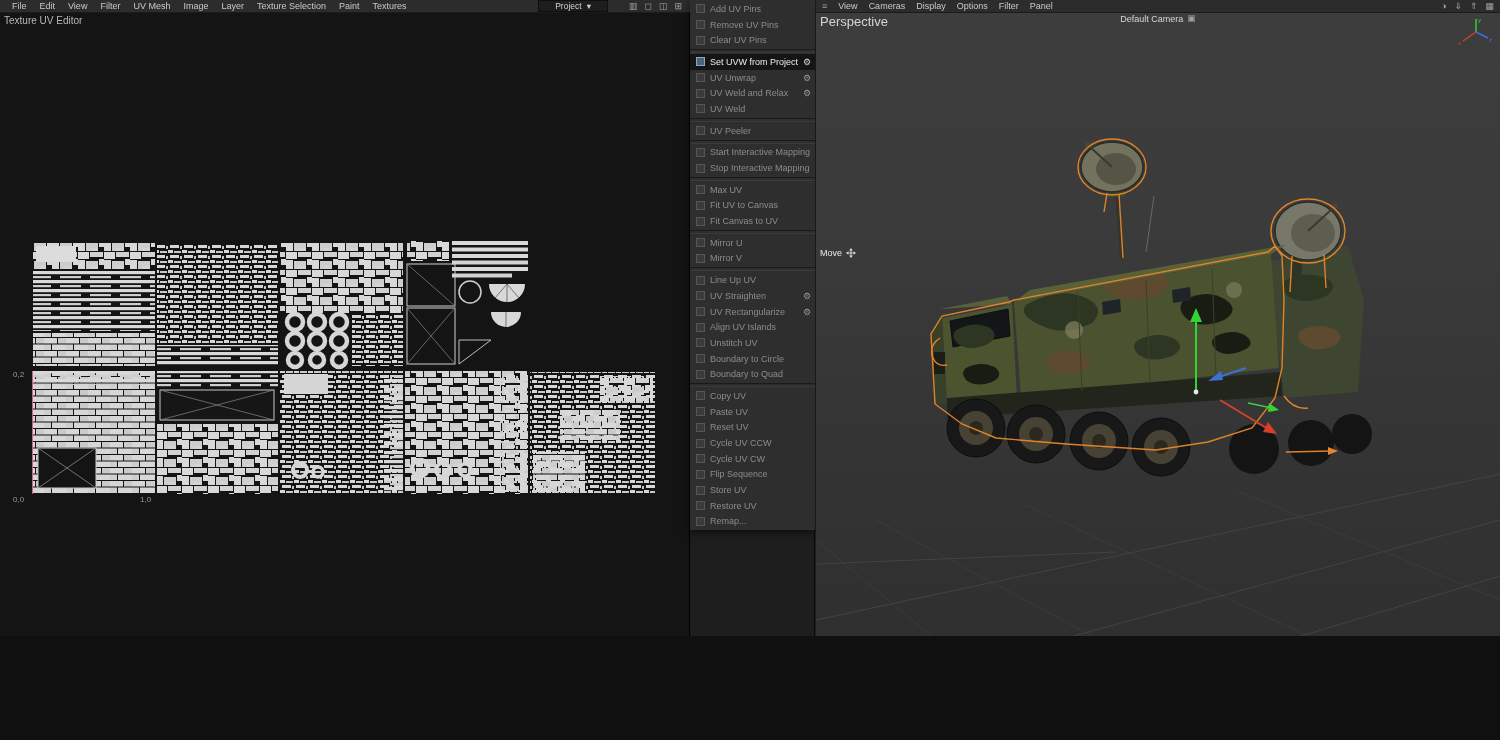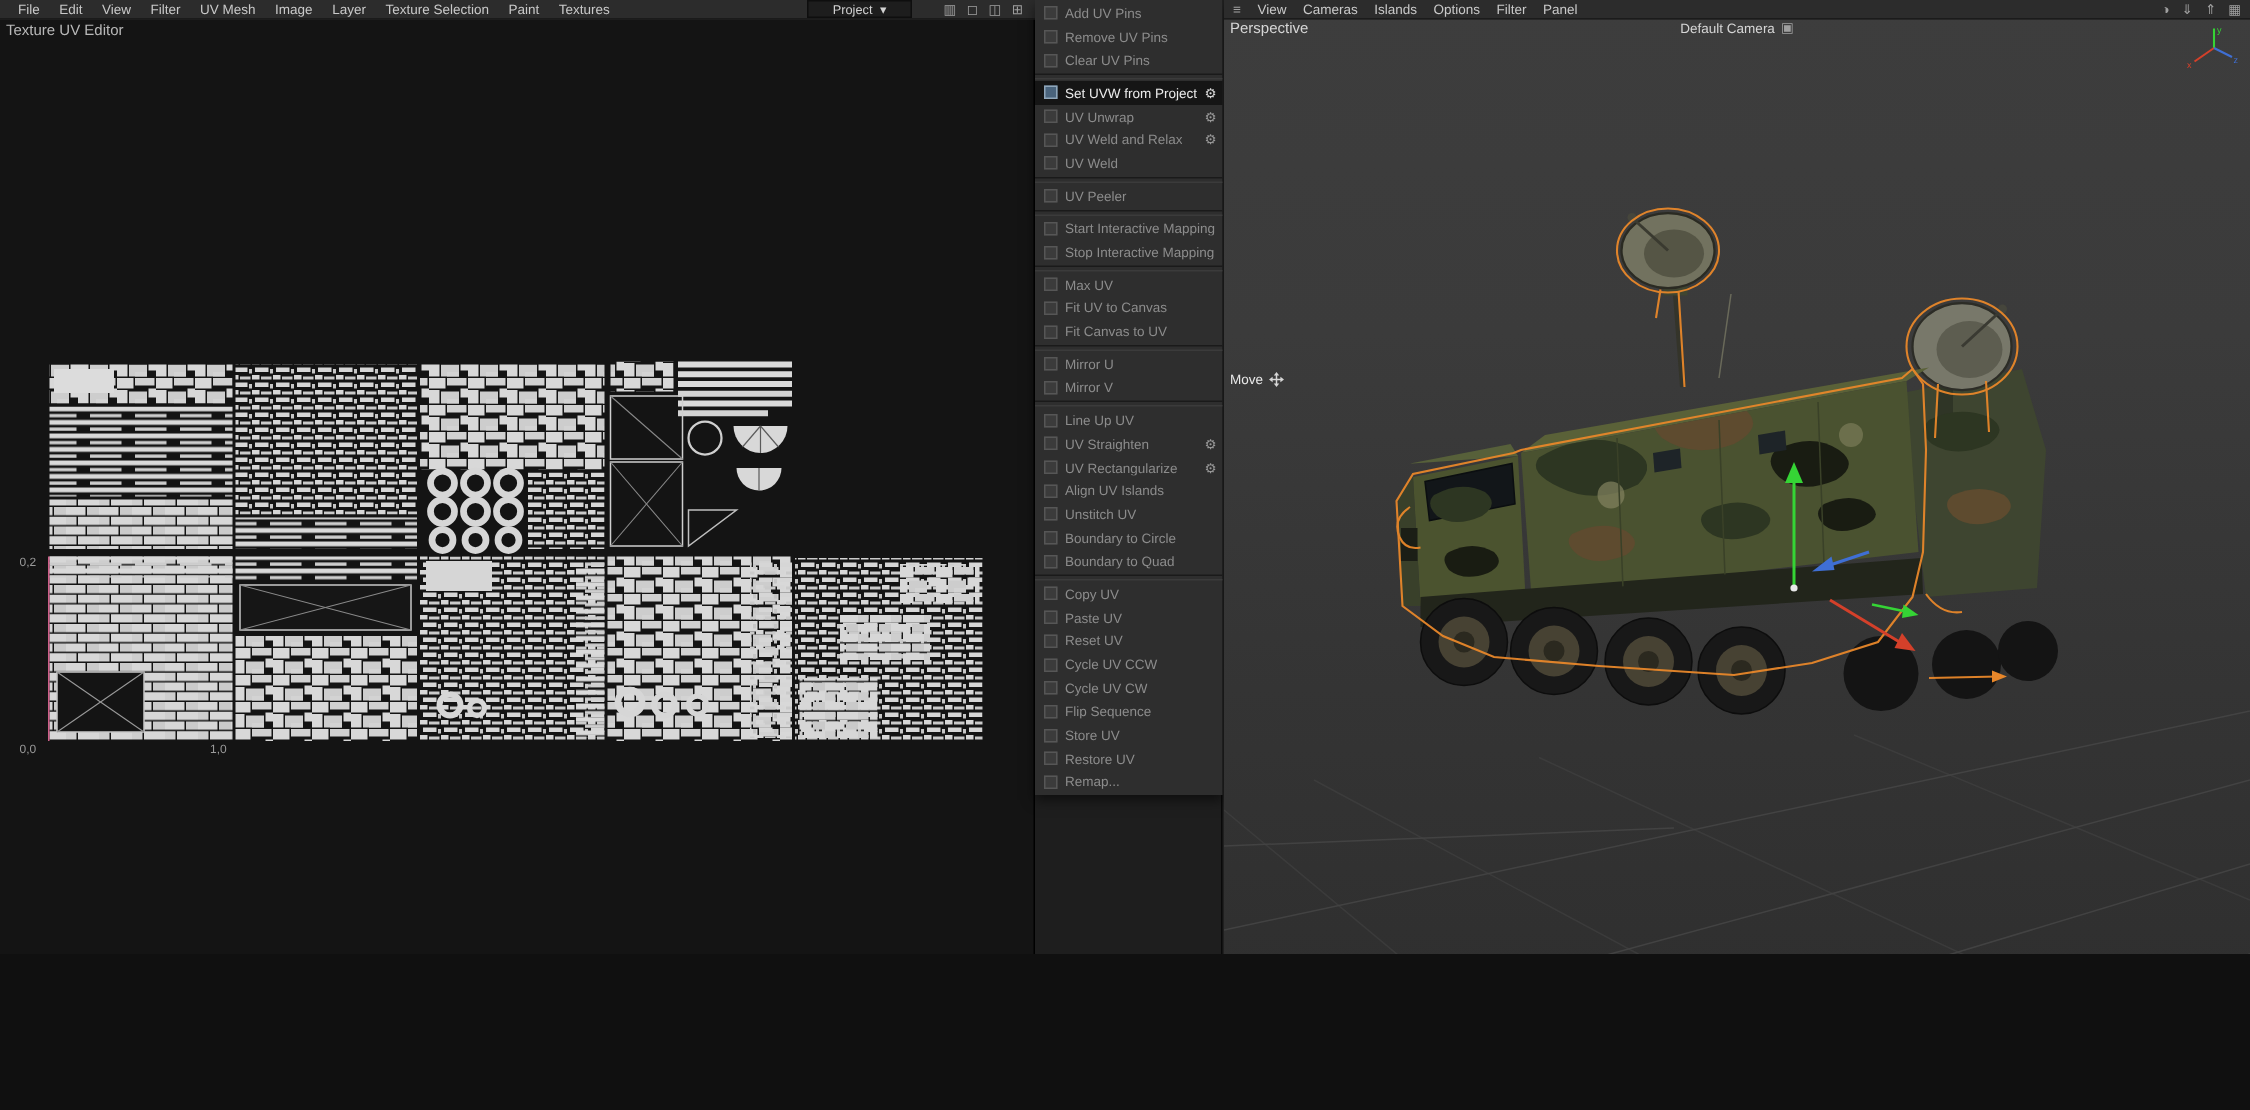--- a/index.html
+++ b/index.html
@@ -501,7 +501,7 @@
       <span class="icn">≡</span>
       <span class="mitem">View</span>
       <span class="mitem">Cameras</span>
-      <span class="mitem">Islands</span>
+      <span class="mitem">Display</span>
       <span class="mitem">Options</span>
       <span class="mitem">Filter</span>
       <span class="mitem">Panel</span>

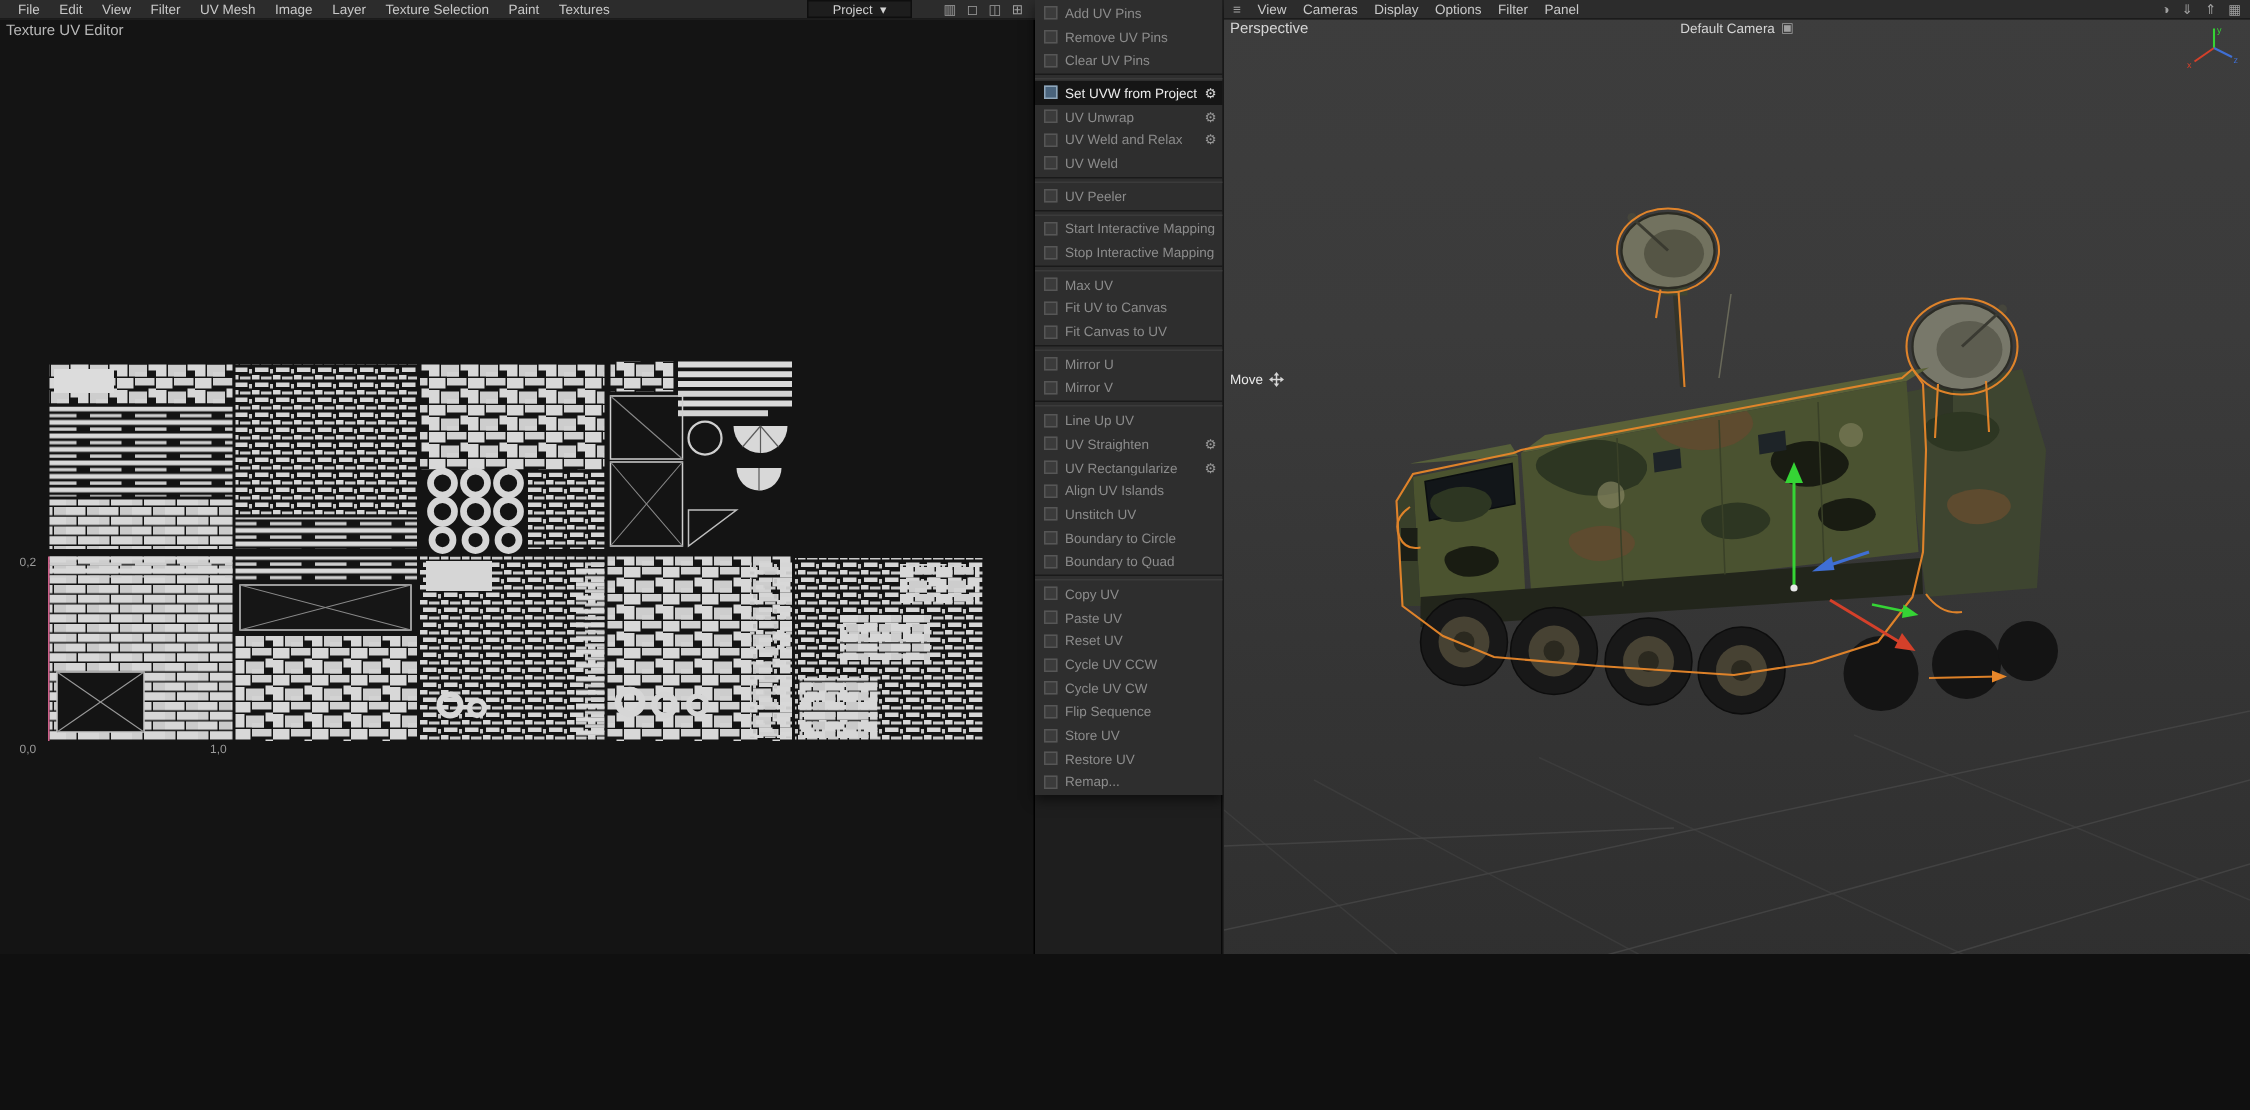--- a/index.html
+++ b/index.html
@@ -53,7 +53,7 @@
             background:linear-gradient(180deg,#3d3d3d 0%,#3b3b3b 30%,#343434 62%,#2d2d2d 100%);}
   #vp-menubar{left:0;width:684px;padding-left:6px;gap:11px;}
   #vp-menubar .right{margin-left:auto;display:flex;gap:8px;padding-right:6px;}
-  #vp-perspective{position:absolute;left:4px;top:14px;font-size:10px;color:#d6d6d6;}
+  #vp-perspective{position:absolute;left:4px;top:14px;font-size:13px;color:#d6d6d6;}
   #vp-camera{position:absolute;top:14px;left:50%;transform:translateX(-50%);
              font-size:9px;color:#d6d6d6;display:flex;gap:4px;}
   #vp-axis{position:absolute;right:6px;top:15px;width:40px;height:34px;}

